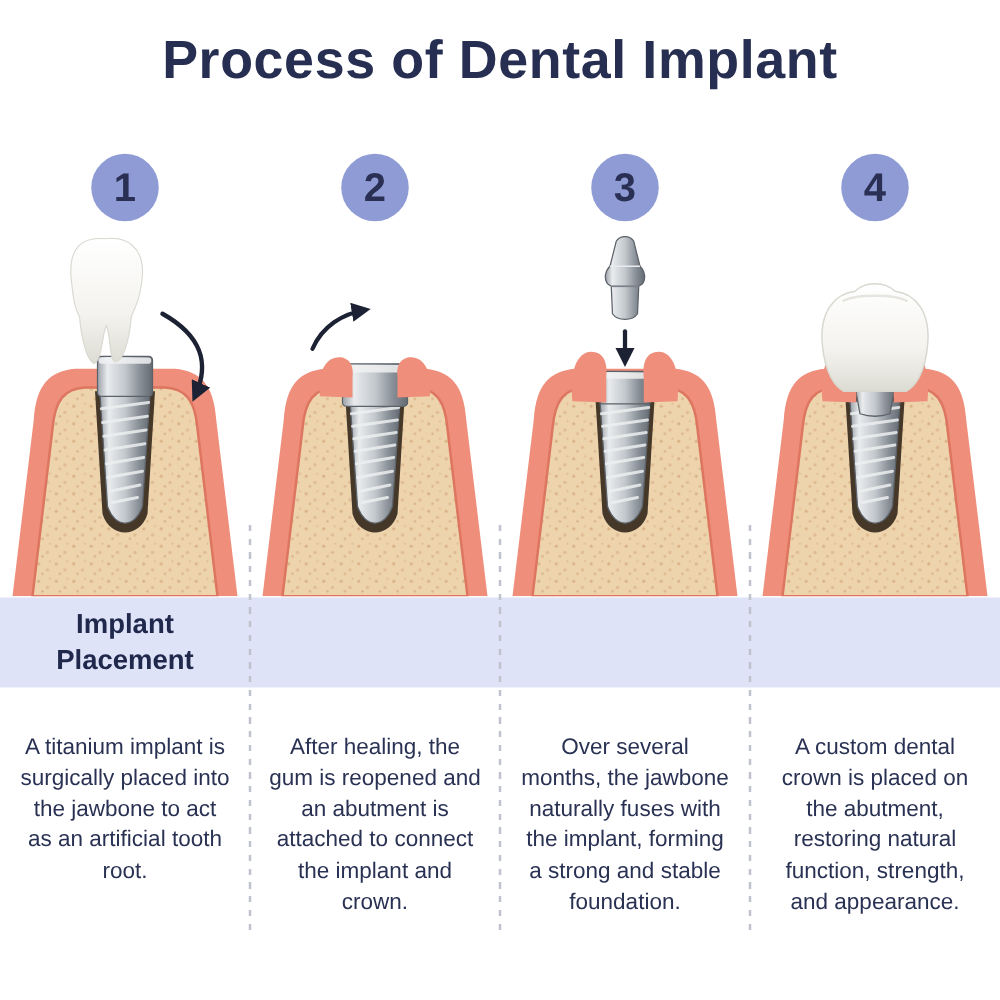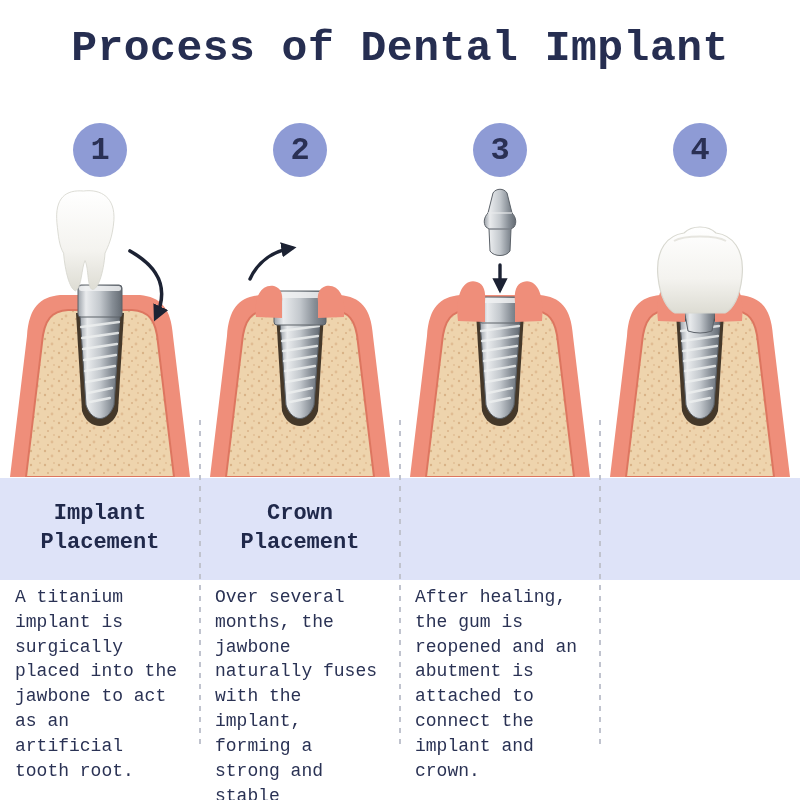--- a/index.html
+++ b/index.html
@@ -5,7 +5,7 @@
   html,body{margin:0;padding:0;background:#ffffff;}
   .page{
     position:relative;width:800px;height:800px;background:#ffffff;
-    font-family:Liberation Mono, monospace;overflow:hidden;
+    font-family:Liberation Sans, sans-serif;overflow:hidden;
   }
   .title{
     position:absolute;top:24px;left:0;width:800px;text-align:center;

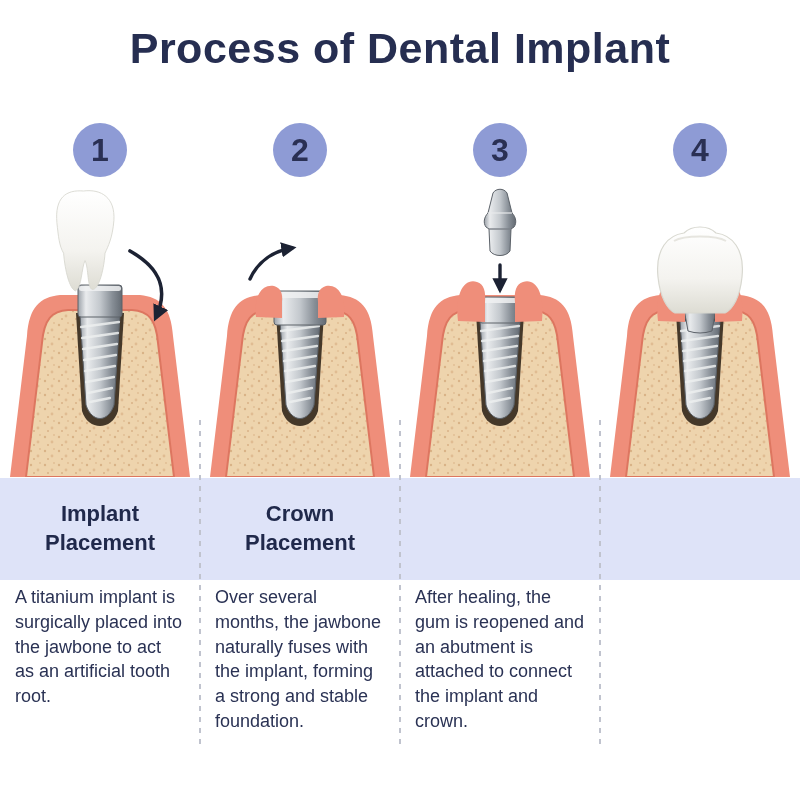--- a/index.html
+++ b/index.html
@@ -23,7 +23,7 @@
   }
   .illus{width:200px;height:296px;margin-top:4px;display:block;}
   .band{
-    position:absolute;top:478px;left:0;width:800px;height:102px;background:#dee3f8;
+    position:absolute;top:478px;left:0;width:800px;height:72px;background:#dee3f8;
     display:grid;grid-template-columns:repeat(4,200px);
   }
   .band-cell{display:flex;align-items:center;justify-content:center;}

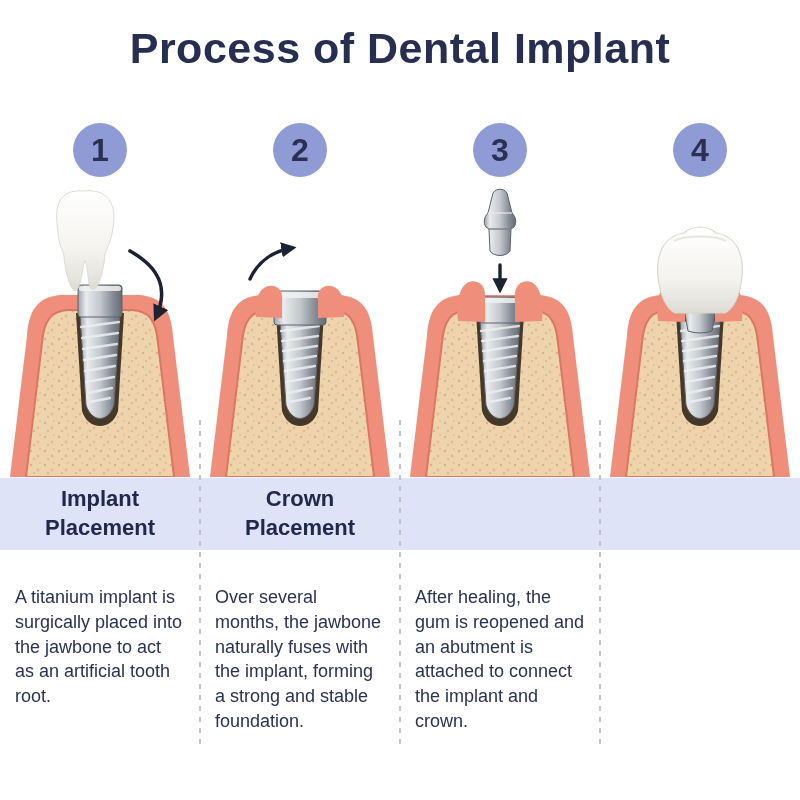--- a/index.html
+++ b/index.html
@@ -178,9 +178,6 @@
     <div class="band-cell">
       <div class="step-label">Implant Placement</div>
     </div>
-    <div class="band-cell">
-      <div class="step-label">Crown Placement</div>
-    </div>
   </div>
 
   <div class="descs">

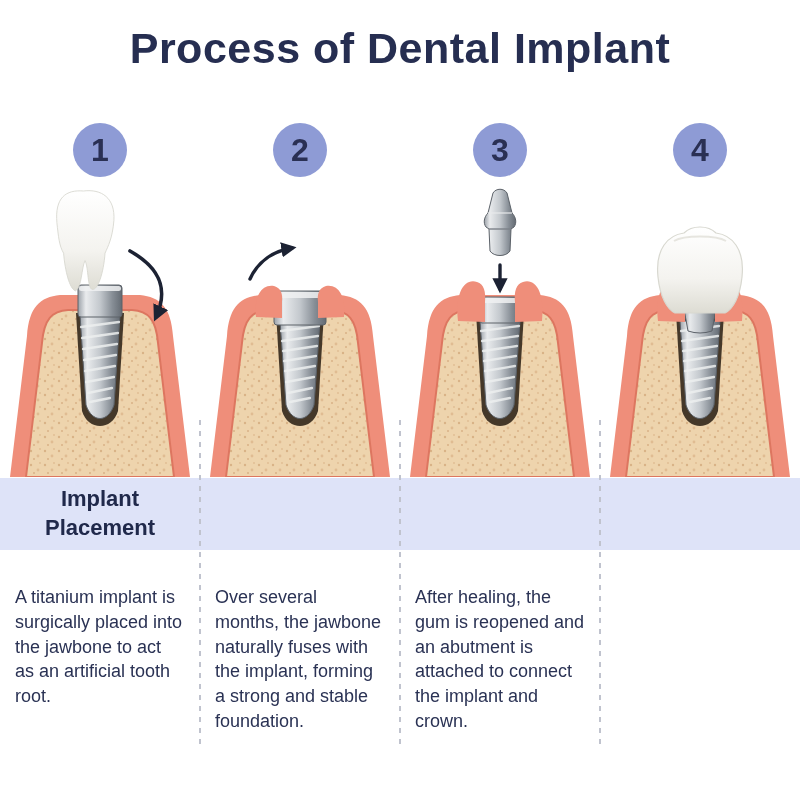--- a/index.html
+++ b/index.html
@@ -36,7 +36,7 @@
     display:grid;grid-template-columns:repeat(4,200px);
   }
   .desc{
-    padding:20px 15px 0 15px;text-align:left;font-size:18px;
+    padding:20px 15px 0 15px;text-align:center;font-size:18px;
     line-height:1.38;color:#2a3254;
   }
   .divider{

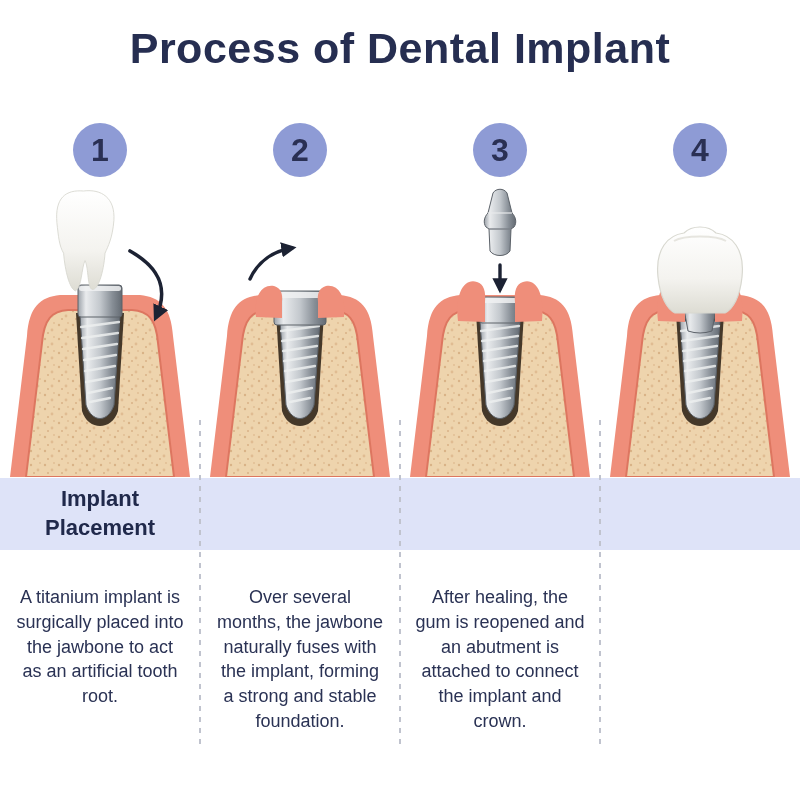--- a/index.html
+++ b/index.html
@@ -182,8 +182,8 @@
 
   <div class="descs">
     <div class="desc">A titanium implant is surgically placed into the jawbone to act as an artificial tooth root.</div>
+    <div class="desc">After healing, the gum is reopened and an abutment is attached to connect the implant and crown.</div>
     <div class="desc">Over several months, the jawbone naturally fuses with the implant, forming a strong and stable foundation.</div>
-    <div class="desc">After healing, the gum is reopened and an abutment is attached to connect the implant and crown.</div>
   </div>
 
   <div class="divider d1"></div>

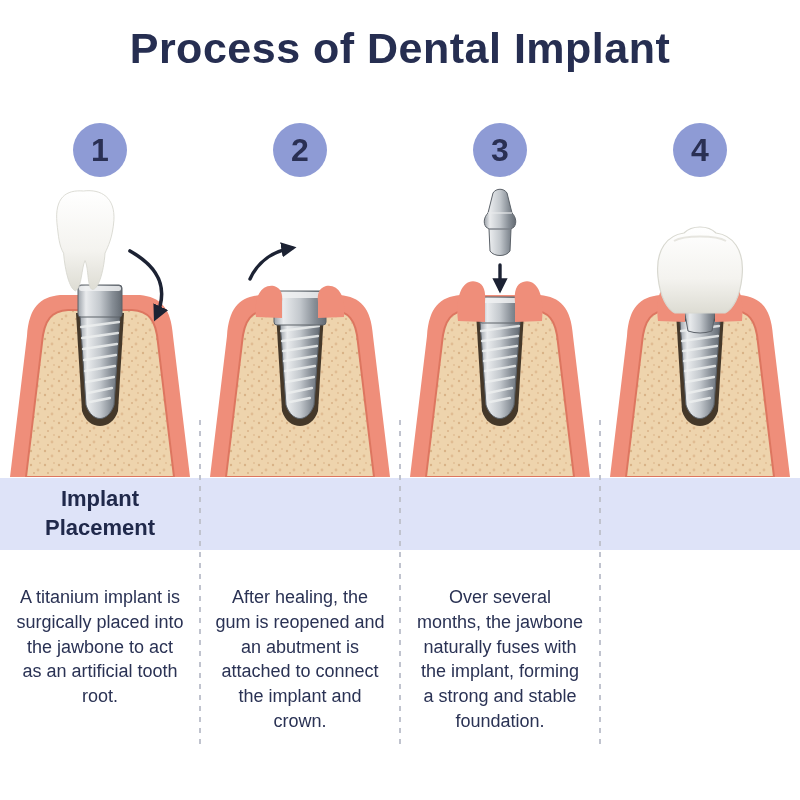--- a/index.html
+++ b/index.html
@@ -184,6 +184,7 @@
     <div class="desc">A titanium implant is surgically placed into the jawbone to act as an artificial tooth root.</div>
     <div class="desc">After healing, the gum is reopened and an abutment is attached to connect the implant and crown.</div>
     <div class="desc">Over several months, the jawbone naturally fuses with the implant, forming a strong and stable foundation.</div>
+    <div class="desc">A custom dental crown is placed on the abutment, restoring natural function, strength, and appearance.</div>
   </div>
 
   <div class="divider d1"></div>

